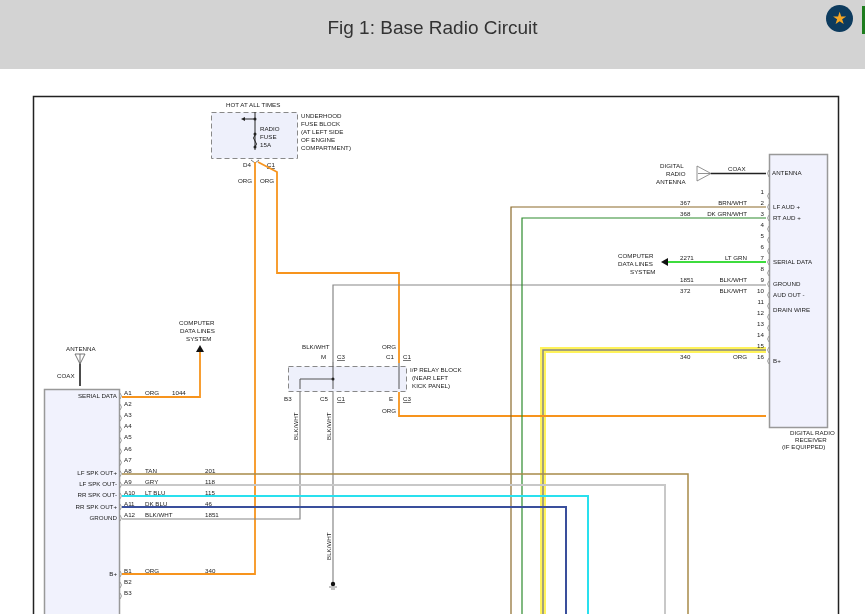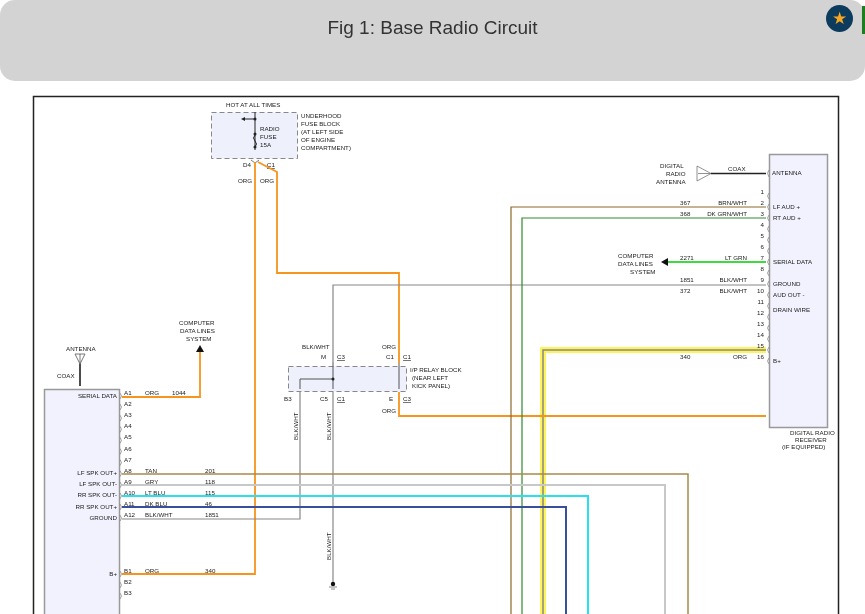--- a/index.html
+++ b/index.html
@@ -4,7 +4,7 @@
 <style>
   html, body { margin:0; padding:0; }
   body { width:865px; height:614px; overflow:hidden; background:#ffffff; font-family:"Liberation Sans", sans-serif; position:relative; }
-  .header { position:absolute; left:0; top:0; width:865px; height:81px; background:#d3d3d3;border-radius:15px; }
+  .header { position:absolute; left:0; top:0; width:865px; height:69px; background:#d3d3d3; }
   .header-title { position:absolute; left:0; width:865px; top:17px; text-align:center; font-size:19px; color:#333; font-family:"Liberation Sans", sans-serif; }
   .bookmark { position:absolute; left:826px; top:5px; width:27px; height:27px; border-radius:50%; background:#0d3b5e; display:flex; align-items:center; justify-content:center; color:#f5a623; font-size:17px; line-height:1; }
   .edge-bar { position:absolute; left:862px; top:6px; width:3px; height:28px; background:#1e7d1e; }

